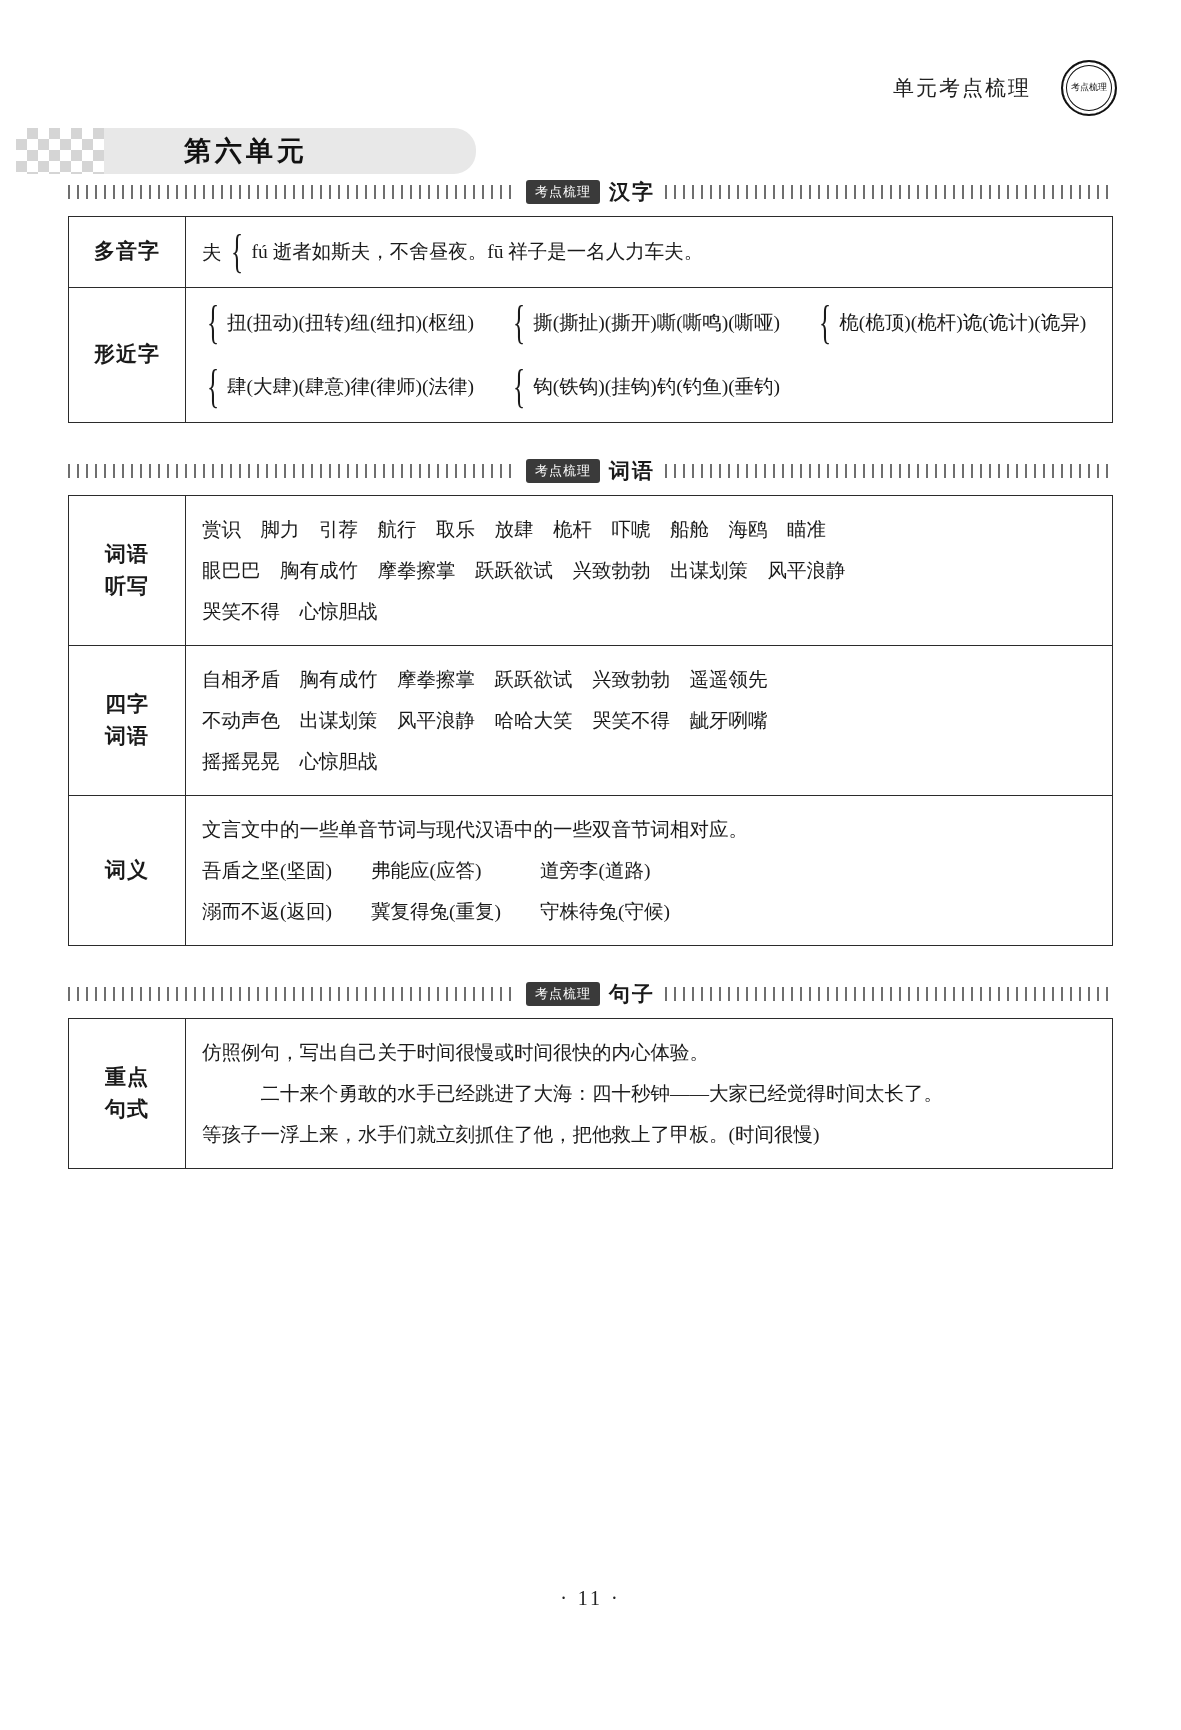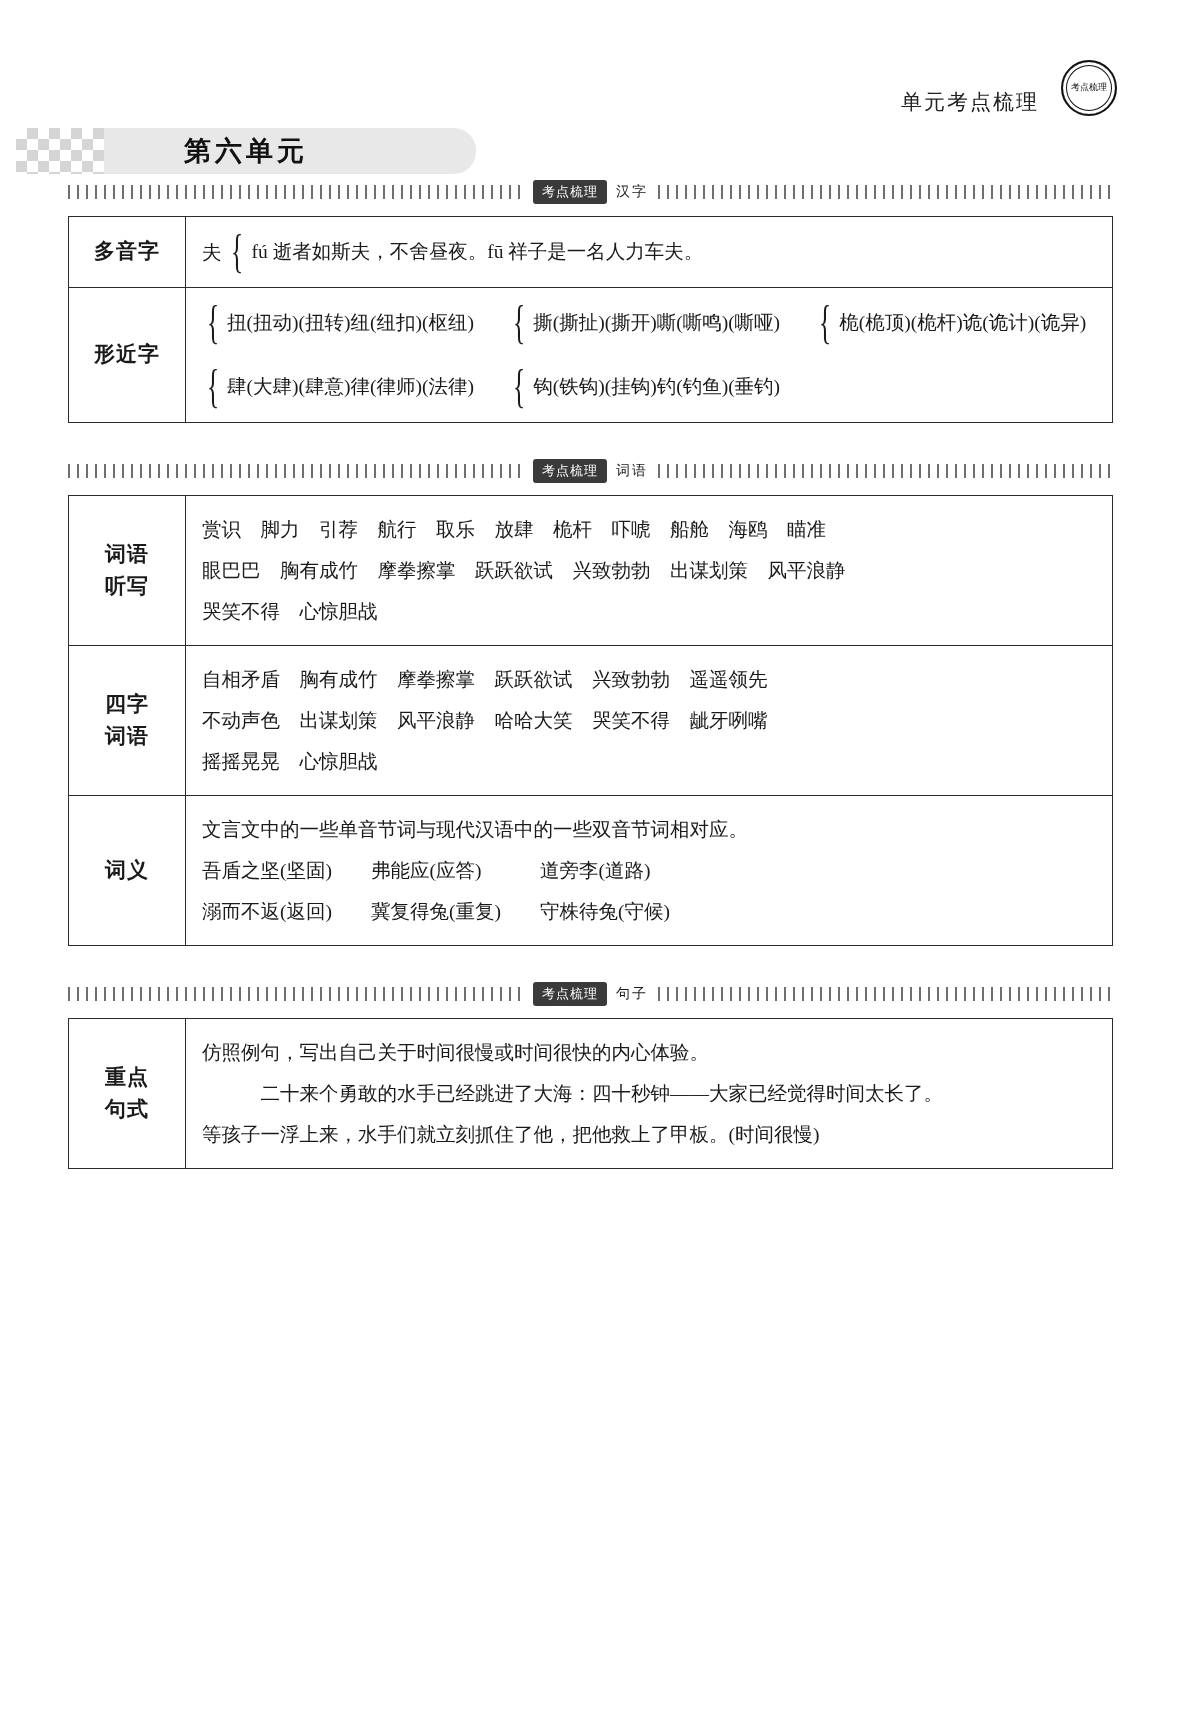--- a/index.html
+++ b/index.html
@@ -15,7 +15,7 @@
   
   .header {
     position:absolute; top:60px; right:64px;
-    display:flex; align-items:flex-end; gap:22px;
+    display:flex; align-items:center; gap:30px;
   }
   .header-title { font-size:21px; letter-spacing:2px; color:#222; }
   .seal {

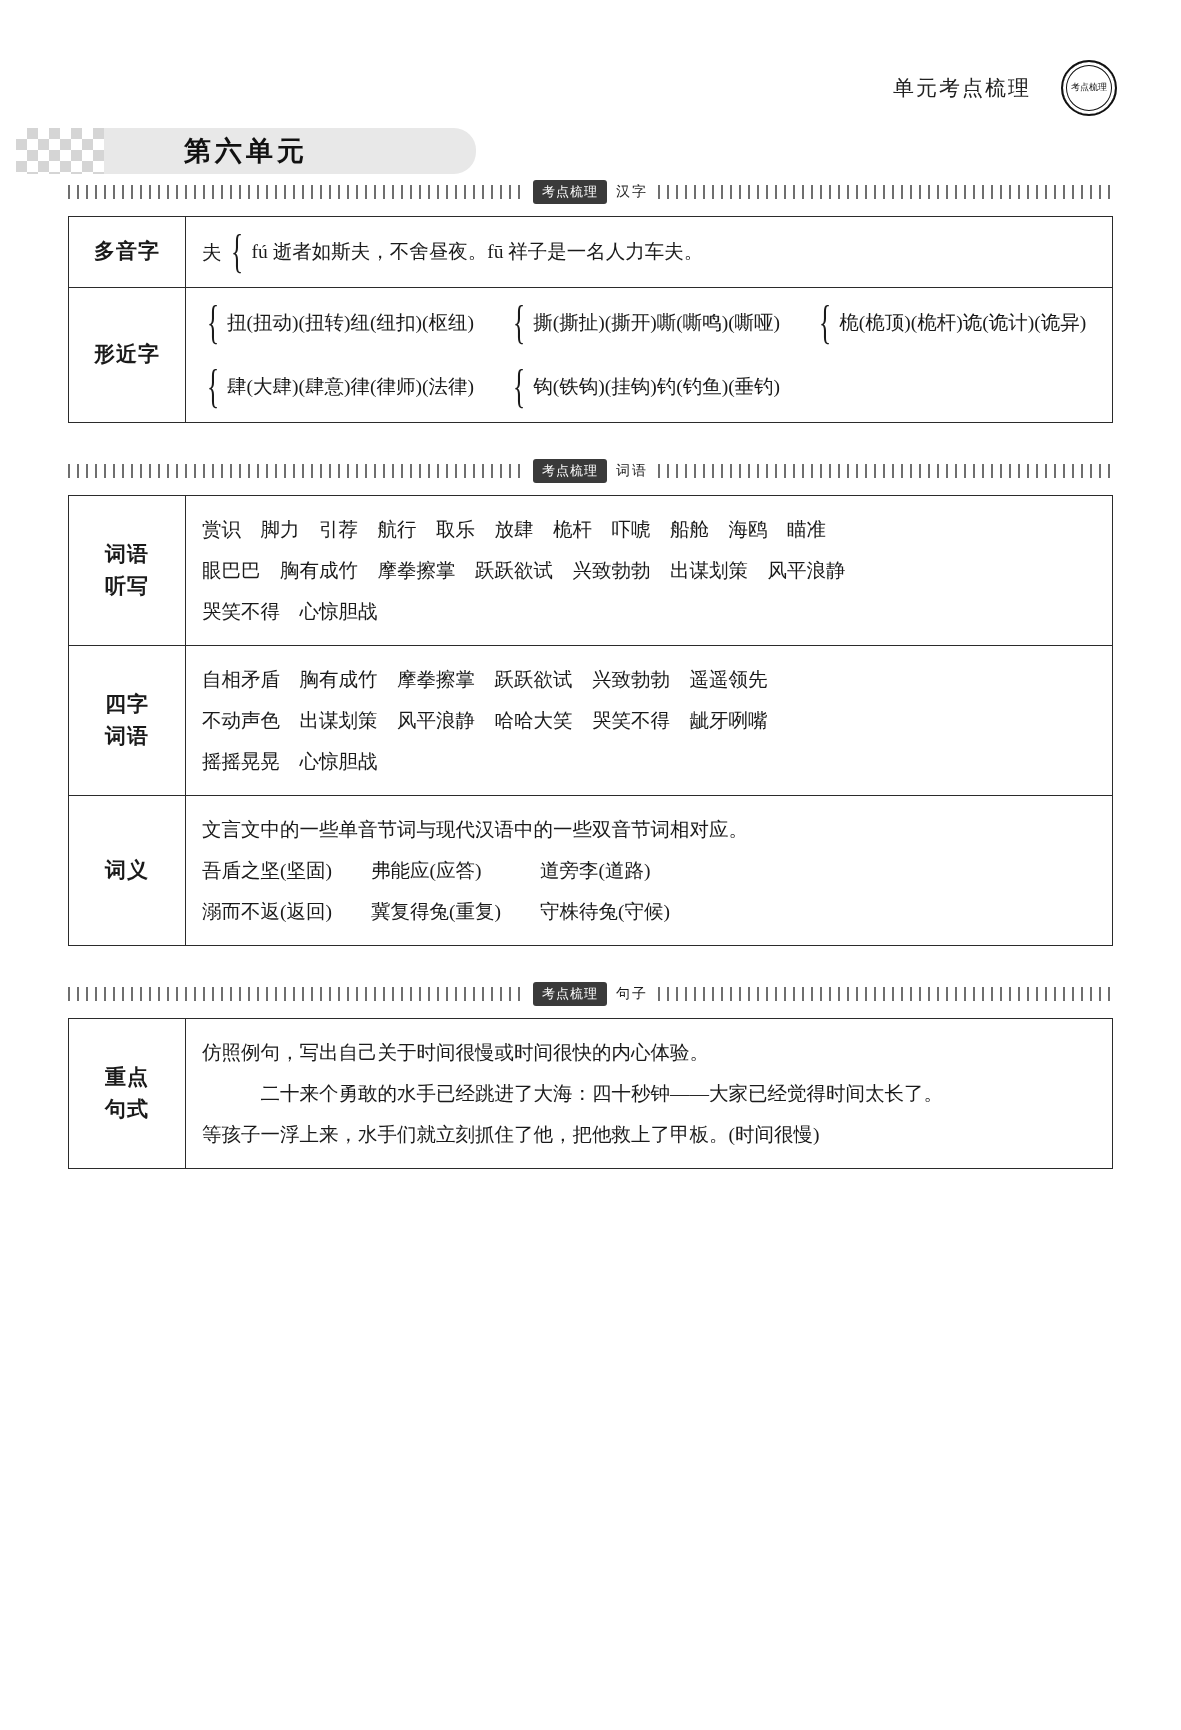--- a/index.html
+++ b/index.html
@@ -70,7 +70,7 @@
     background:#3a3a3a; color:#fff; font-size:13px; padding:3px 9px; border-radius:3px;
     letter-spacing:1px;
   }
-  .tag-label { font-size:14px; font-weight:normal; letter-spacing:2px; }
+  .tag-label { font-size:21px; font-weight:bold; letter-spacing:2px; }
 
   
   table.kb {

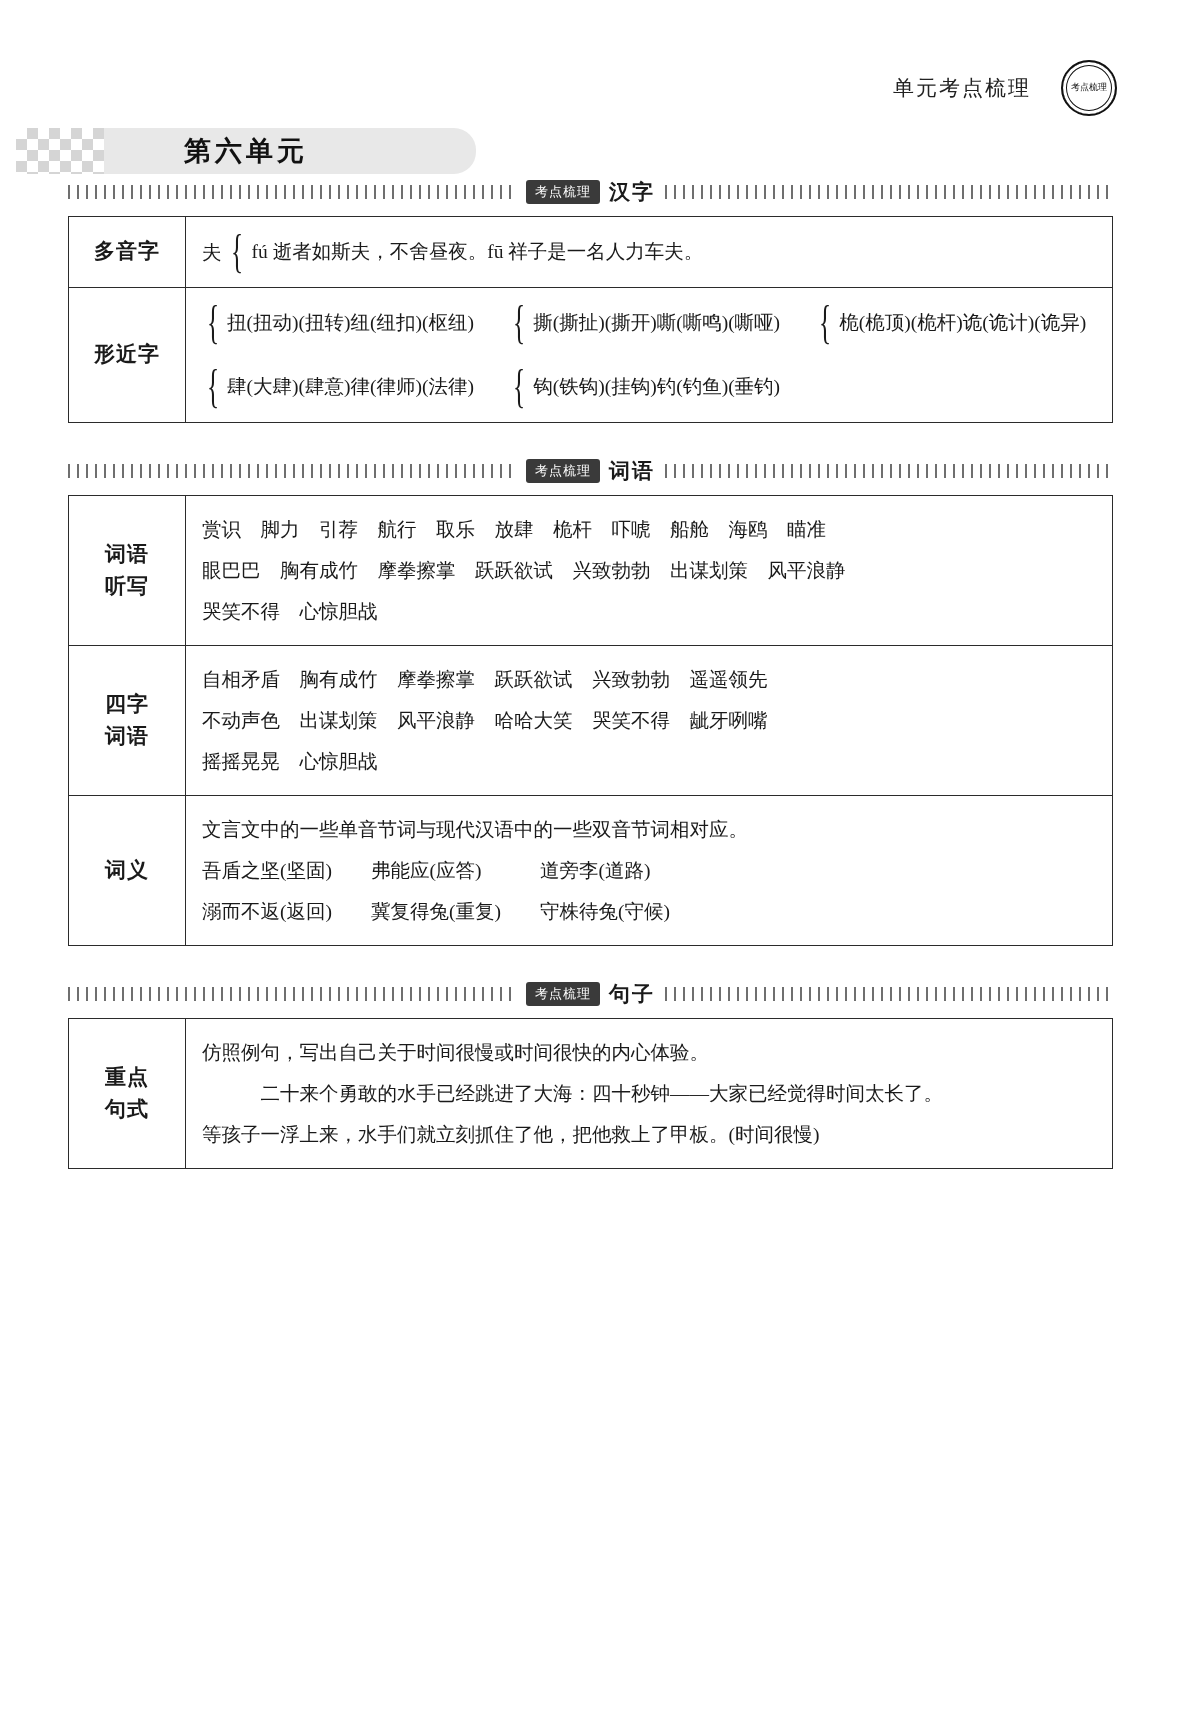--- a/index.html
+++ b/index.html
@@ -276,6 +276,9 @@
   </tbody>
     </table>
 
+  <div class="footer">
+    <span>· 11 ·</span>
+  </div>
 
 </div>
 

